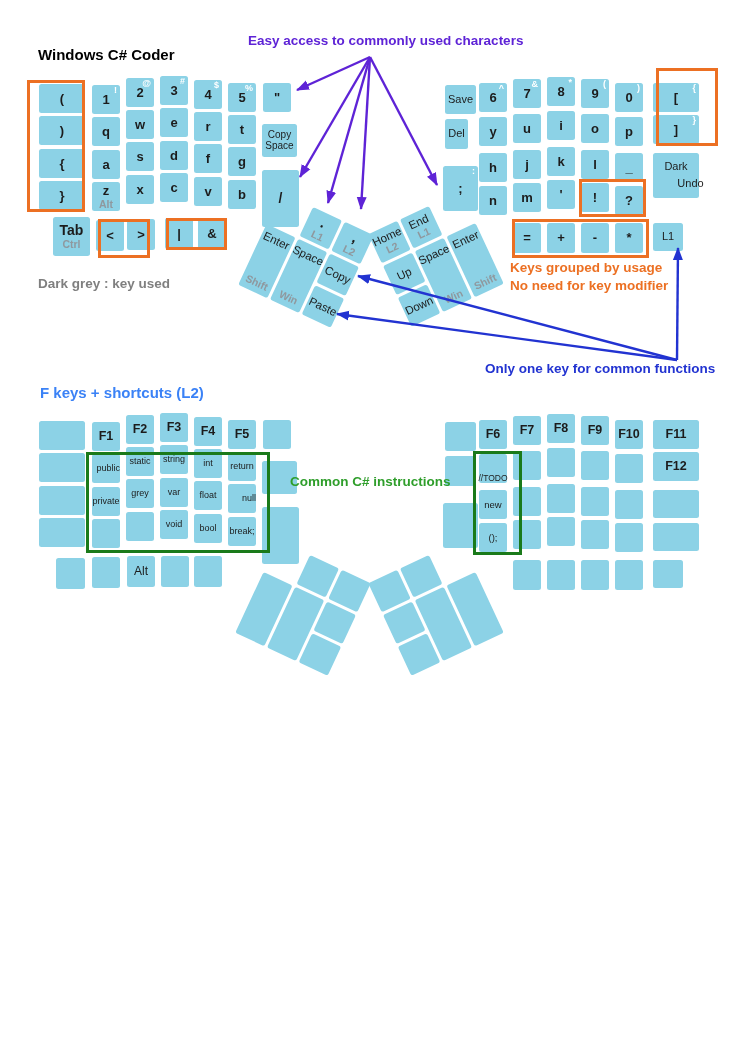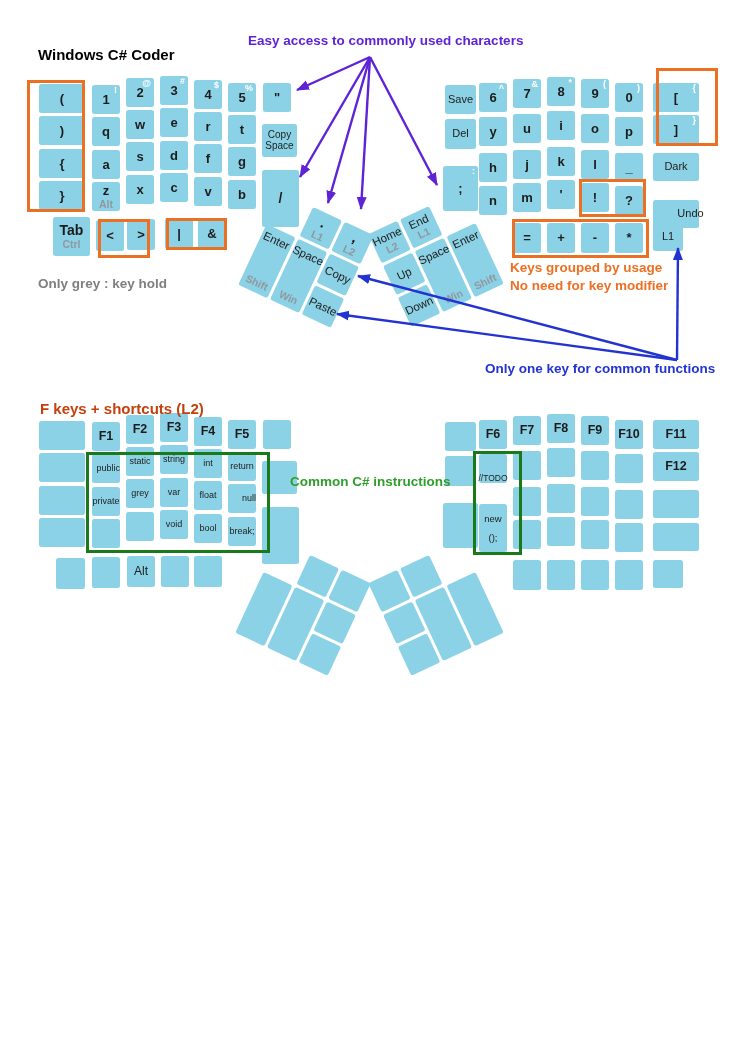--- a/index.html
+++ b/index.html
@@ -137,7 +137,7 @@
       <div class="key" style="left: 445px; top: 85px; width: 31px; height: 29px; font-size: 11px; font-weight: 400;">
         <span class="main">Save</span>
       </div>
-      <div class="key" style="left: 445px; top: 119px; width: 31px; height: 30px; font-size: 11px; font-weight: 400;">
+      <div class="key" style="left: 445px; top: 119px; width: 23px; height: 30px; font-size: 11px; font-weight: 400;">
         <span class="main">Del</span>
       </div>
       <div class="key" style="left: 443px; top: 166px; width: 35px; height: 45px; font-size: 13px; font-weight: 700;">

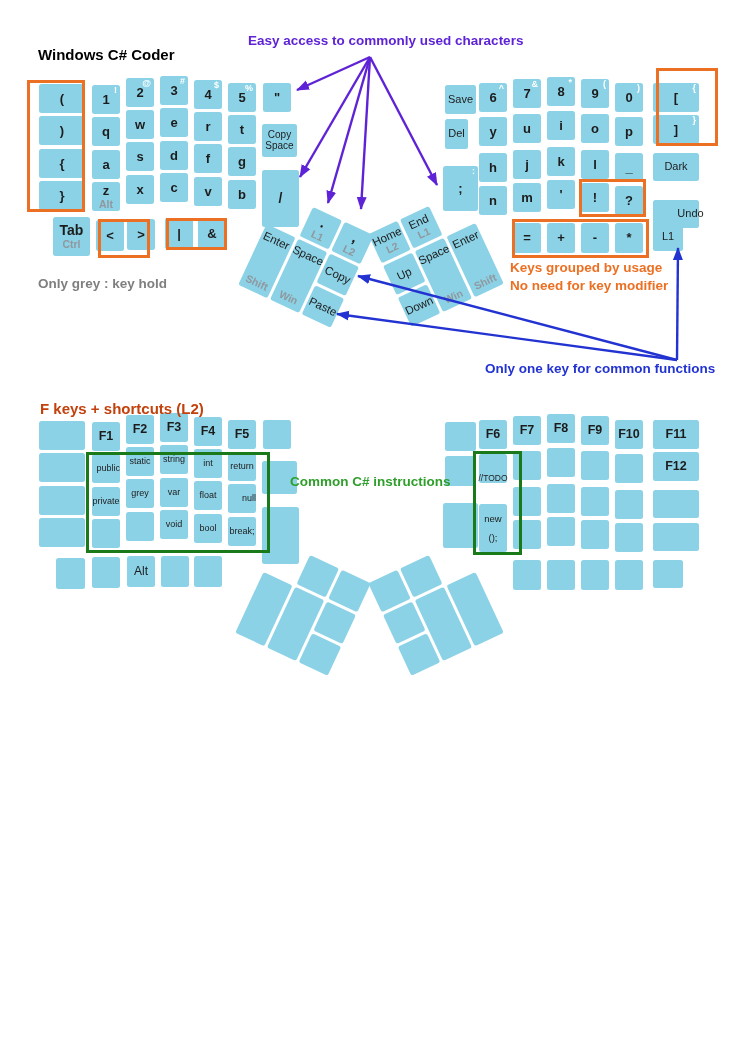--- a/index.html
+++ b/index.html
@@ -220,7 +220,7 @@
       <div class="key" style="left: 653px; top: 153px; width: 46px; height: 28px; font-size: 11px; font-weight: 400;">
         <span class="main">Dark</span>
       </div>
-      <div class="key" style="left: 653px; top: 200px; width: 46px; height: 28px; font-size: 11px; font-weight: 400; padding-left: 29px;">
+      <div class="key" style="left: 653px; top: 170px; width: 46px; height: 28px; font-size: 11px; font-weight: 400; padding-left: 29px;">
         <span class="main">Undo</span>
       </div>
       <div class="key" style="left: 513px; top: 223px; width: 28px; height: 30px; font-size: 13px; font-weight: 700;">

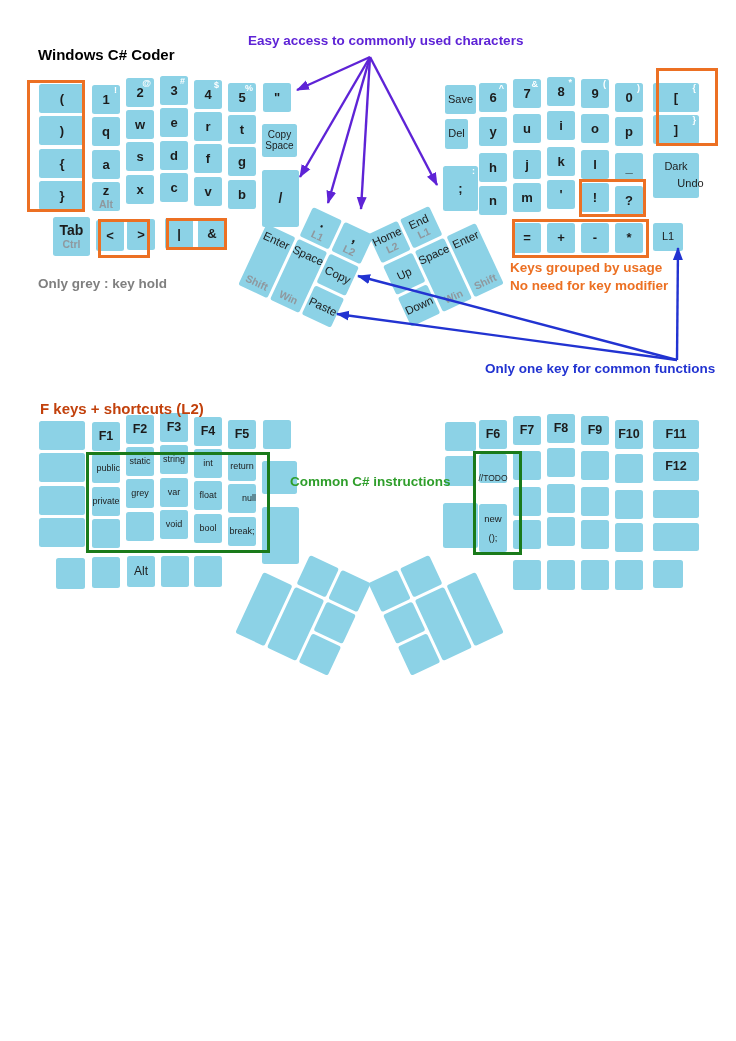--- a/index.html
+++ b/index.html
@@ -456,7 +456,7 @@
   <div id="text-layer">
     <div class="txt" id="t-main-title">Windows C# Coder</div>
     <div class="txt" id="t-easy">Easy access to commonly used characters</div>
-    <div class="txt" id="t-greynote">Only grey : key hold</div>
+    <div class="txt" id="t-greynote">Dark grey : key used</div>
     <div class="txt" id="t-grouped">Keys grouped by usage
 No need for key modifier</div>
     <div class="txt" id="t-onlyone">Only one key for common functions</div>

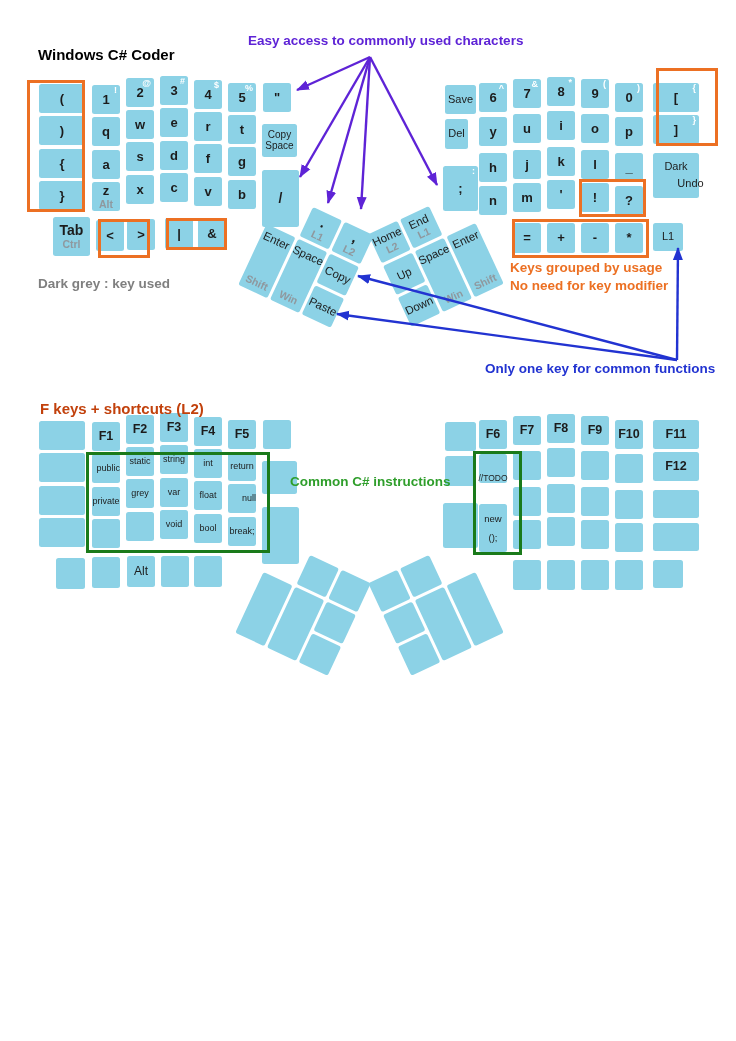--- a/index.html
+++ b/index.html
@@ -21,7 +21,7 @@
   #t-greynote{left:38px;top:275px;font-size:13.5px;font-weight:700;color:var(--greynote,#7f7f7f);}
   #t-grouped{left:510px;top:259px;font-size:13.5px;font-weight:600;color:var(--orange,#ec7023);}
   #t-onlyone{left:485px;top:360px;font-size:13.5px;font-weight:600;color:var(--blue,#2233d1);}
-  #t-l2-title{left:40px;top:399px;font-size:15px;font-weight:700;color:#c2410c;}
+  #t-l2-title{left:40px;top:383px;font-size:15px;font-weight:700;color:#3b82f6;}
   #t-csharp{left:290px;top:473px;font-size:13.5px;font-weight:600;color:var(--green,#2f9e2b);}
   #arrow-layer{position:absolute;left:0;top:0;pointer-events:none;}
 </style>

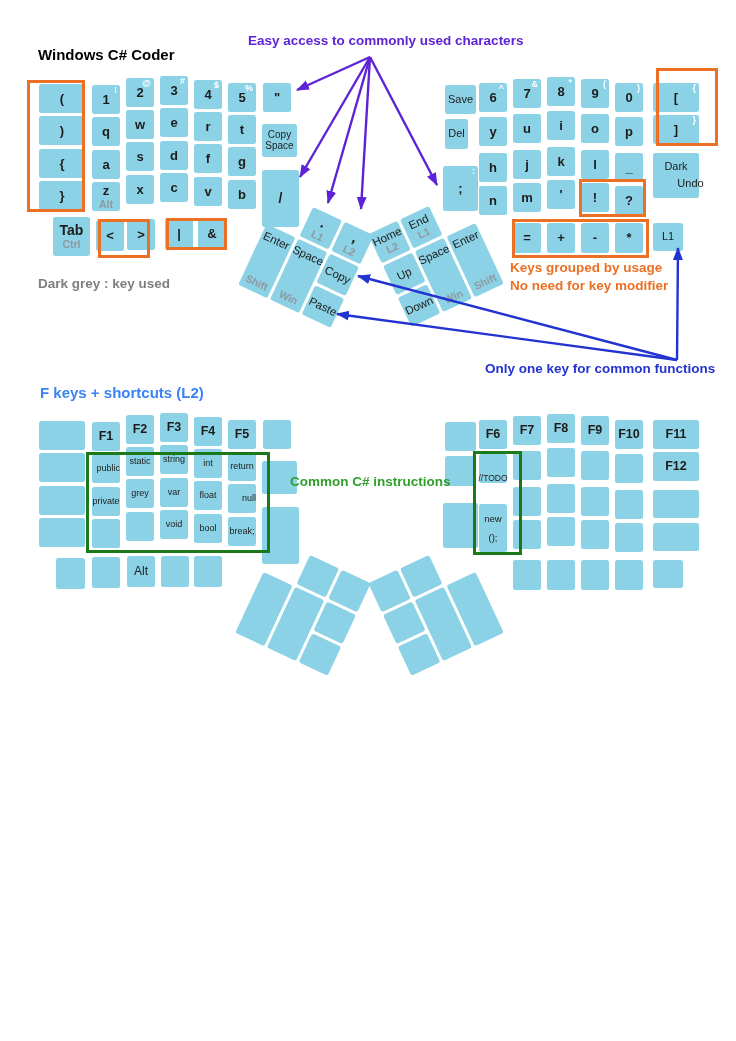--- a/index.html
+++ b/index.html
@@ -317,7 +317,7 @@
       <div class="key" style="left: 479px; top: 454px; width: 28px; height: 29px; font-size: 8.5px; font-weight: 400; justify-content: flex-end;">
         <span class="main">//TODO</span>
       </div>
-      <div class="key" style="left: 479px; top: 490px; width: 28px; height: 29px; font-size: 9.5px; font-weight: 400; margin-top: 14px;">
+      <div class="key" style="left: 479px; top: 490px; width: 28px; height: 29px; font-size: 9.5px; font-weight: 400;">
         <span class="main">new</span>
       </div>
       <div class="key" style="left: 479px; top: 523px; width: 28px; height: 29px; font-size: 9.5px; font-weight: 400;">

